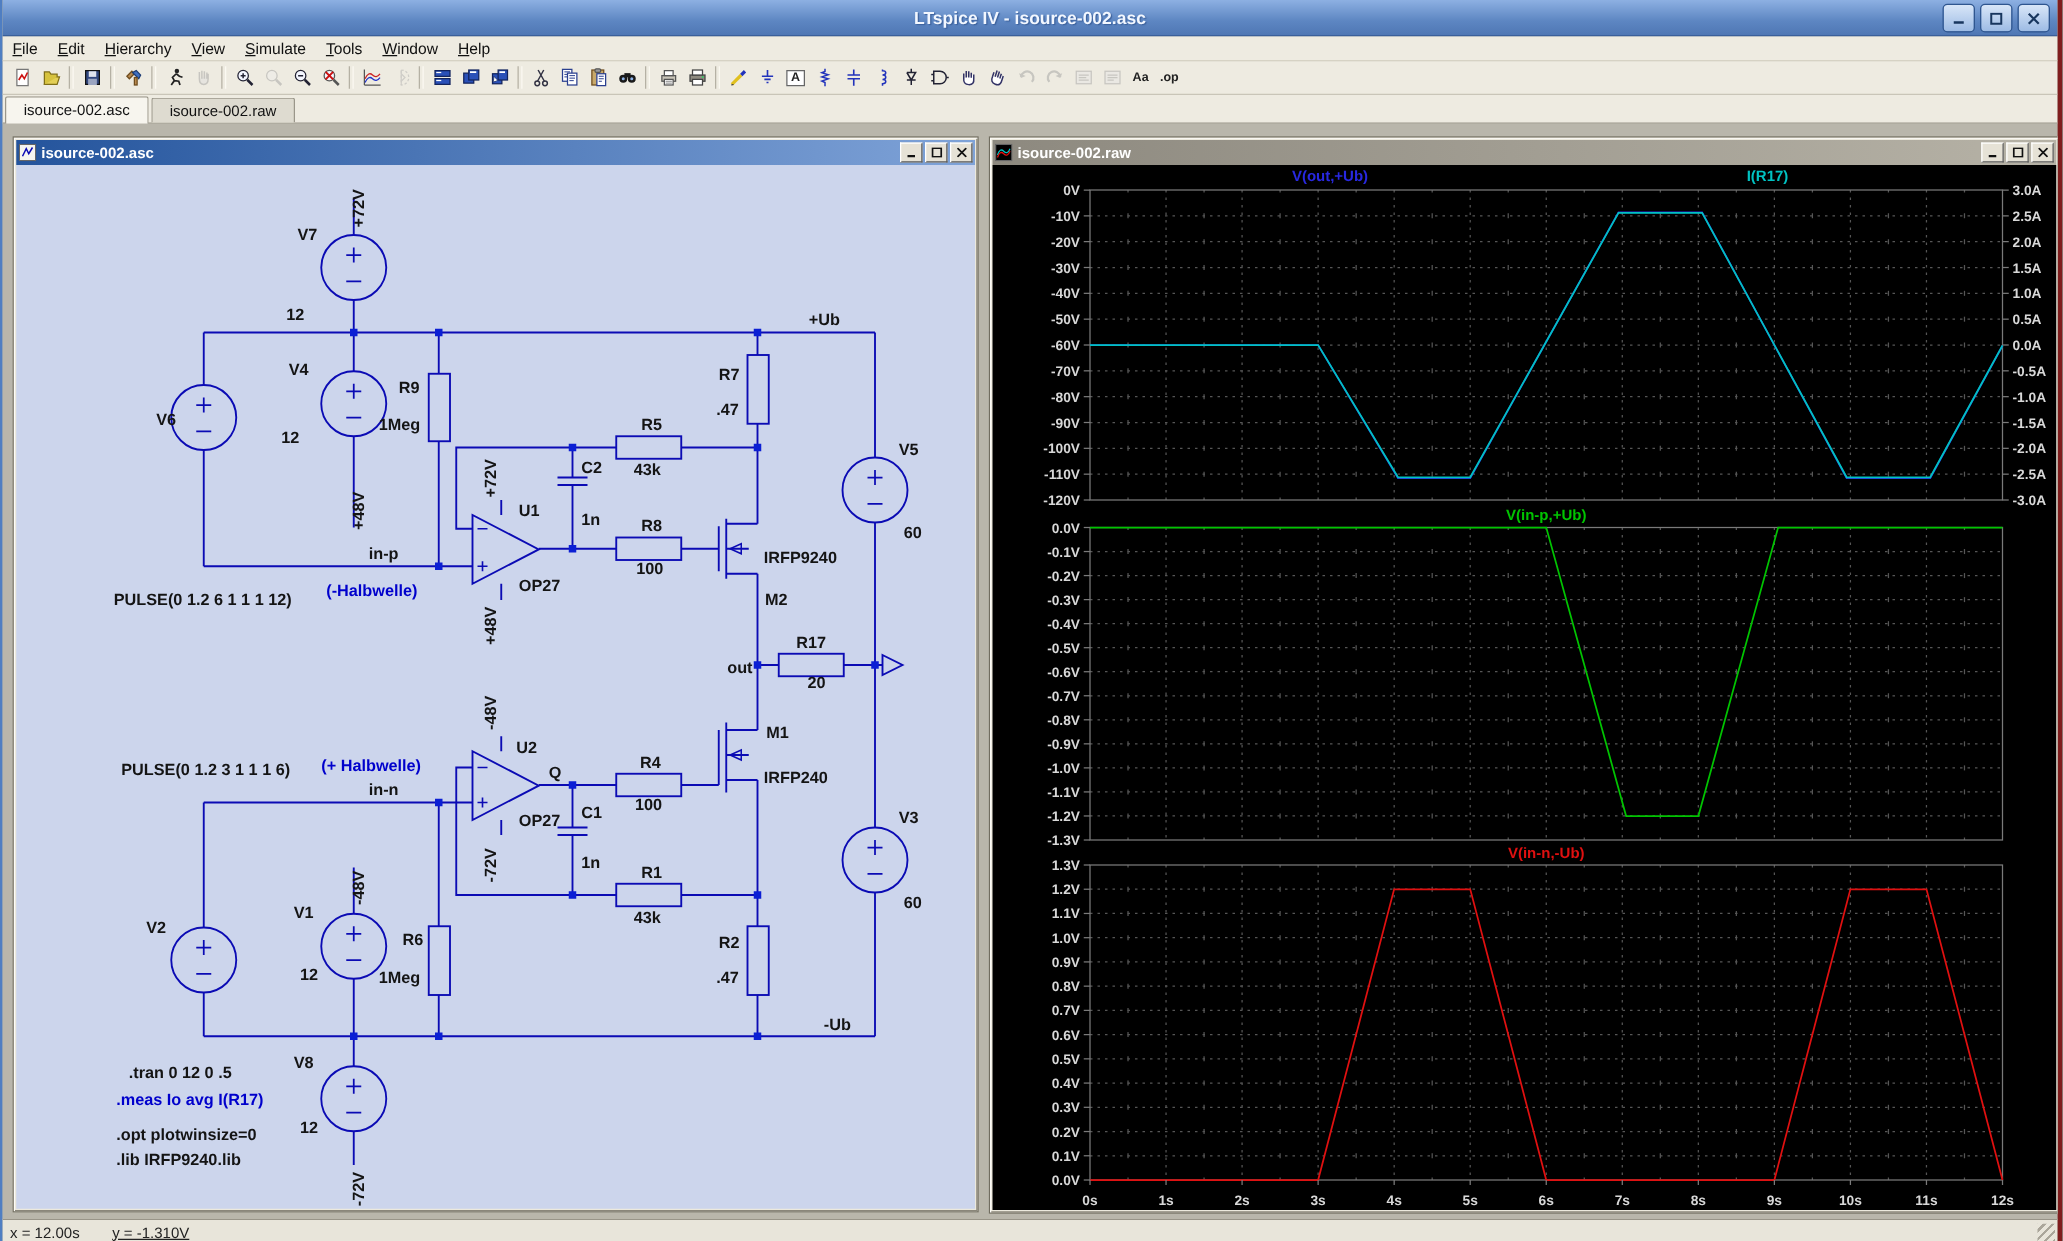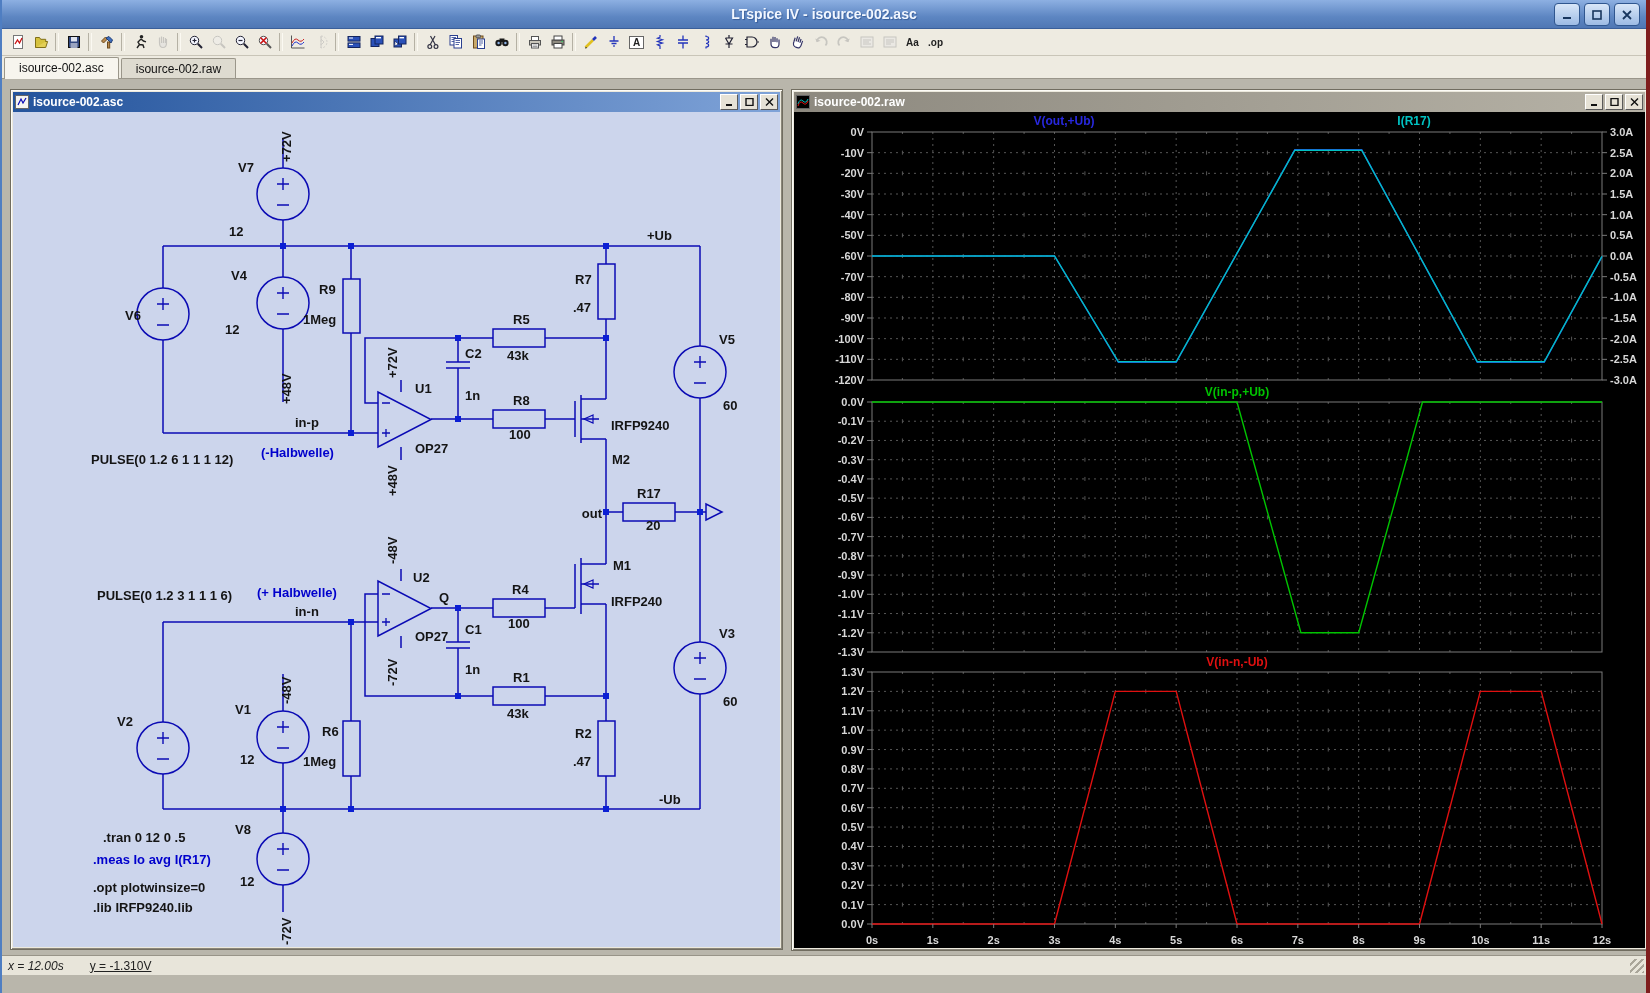--- a/index.html
+++ b/index.html
@@ -81,6 +81,16 @@
     </div>
   </div>
 
+  <div class="menubar" id="menubar">
+      <span class="mi"><u>F</u>ile</span>
+      <span class="mi"><u>E</u>dit</span>
+      <span class="mi"><u>H</u>ierarchy</span>
+      <span class="mi"><u>V</u>iew</span>
+      <span class="mi"><u>S</u>imulate</span>
+      <span class="mi"><u>T</u>ools</span>
+      <span class="mi"><u>W</u>indow</span>
+      <span class="mi"><u>H</u>elp</span>
+    </div>
 
   <div class="toolbar" id="toolbar">
       <div class="tbtn">

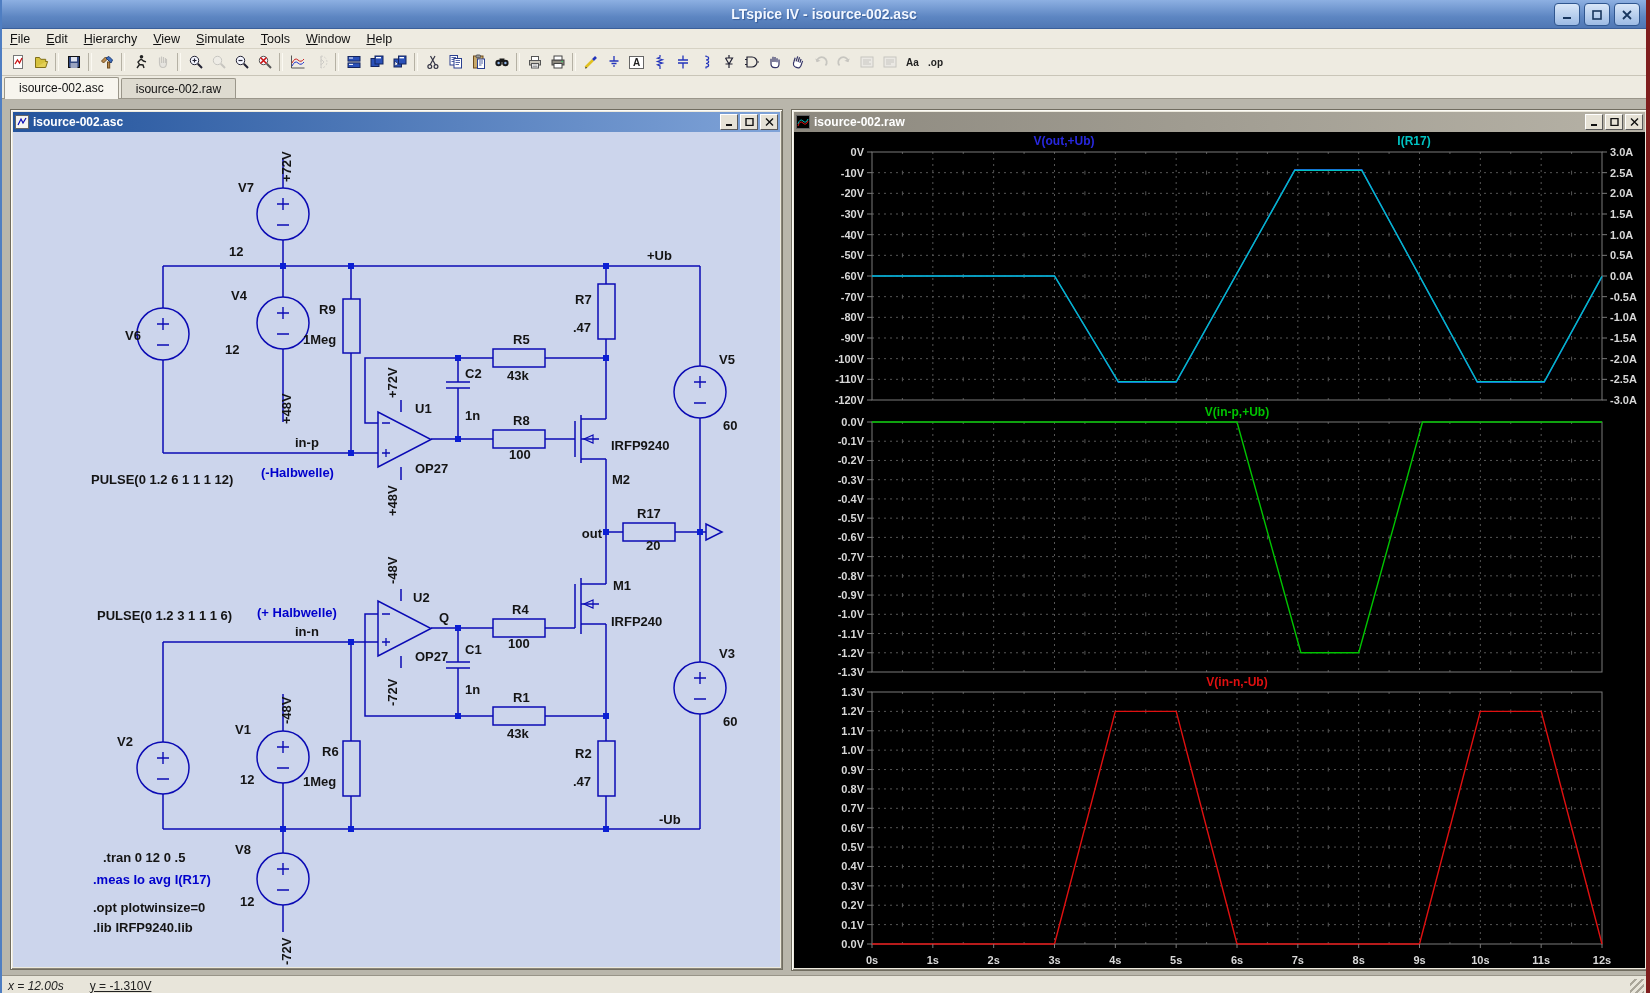--- a/index.html
+++ b/index.html
@@ -50,7 +50,7 @@
   
   .statusbar{height:19px;background:#e8e5da;border-top:1px solid #989488;display:flex;align-items:center;
              font-size:12px;color:#222;position:relative;}
-  .statusbar .sx{margin-left:6px;font-style:italic;}
+  .statusbar .sx{margin-left:6px;}
   .statusbar .sy{margin-left:26px;text-decoration:underline;}
   .grip{position:absolute;right:2px;bottom:2px;width:14px;height:14px;
         background:repeating-linear-gradient(135deg,transparent 0 3px,#aaa69a 3px 5px);}

